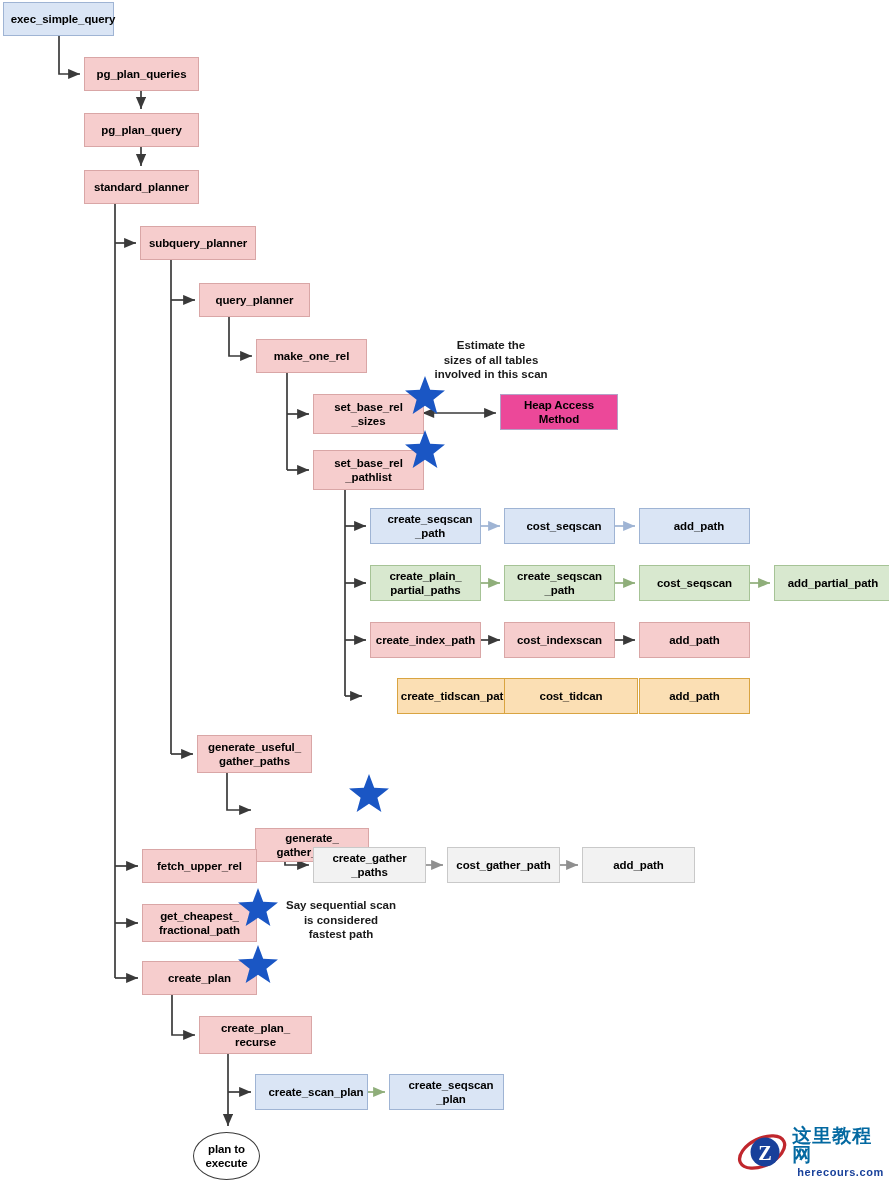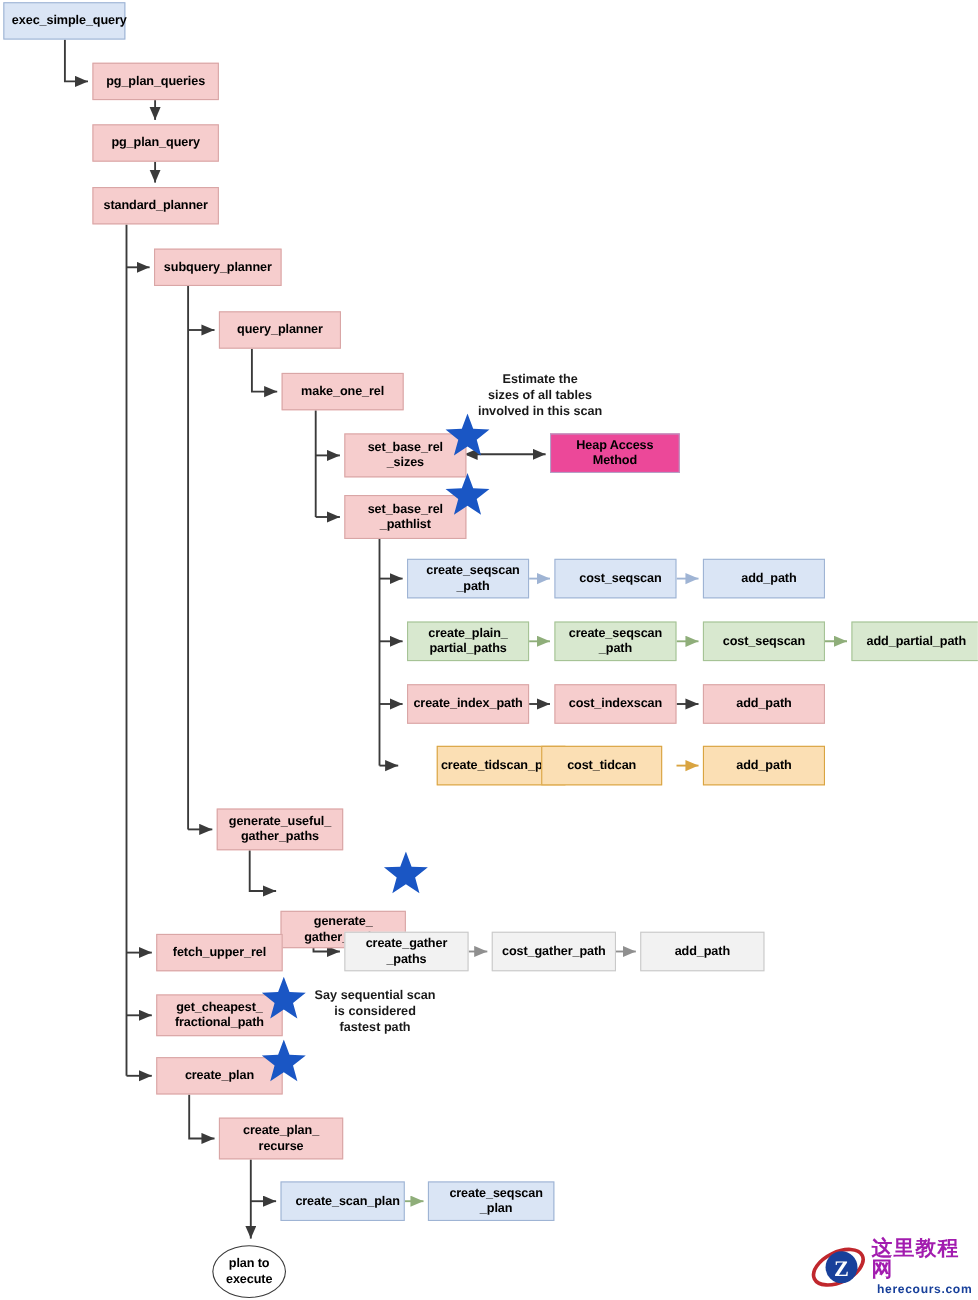--- a/index.html
+++ b/index.html
@@ -219,7 +219,7 @@
       <div class="node n-pink" style="left: 504px; top: 622px; width: 111px; height: 36px;">cost_indexscan</div>
       <div class="node n-pink" style="left: 639px; top: 622px; width: 111px; height: 36px;">add_path</div>
       <div class="node n-orange" style="left: 366px; top: 678px; width: 117px; height: 36px; margin-left: 31px;">create_tidscan_path</div>
-      <div class="node n-orange" style="left: 492px; top: 678px; width: 110px; height: 36px;">cost_tidcan</div>
+      <div class="node n-orange" style="left: 504px; top: 678px; width: 134px; height: 36px;">cost_tidcan</div>
       <div class="node n-orange" style="left: 639px; top: 678px; width: 111px; height: 36px;">add_path</div>
       <div class="node n-pink" style="left: 197px; top: 735px; width: 115px; height: 38px;">generate_useful_
 gather_paths</div>

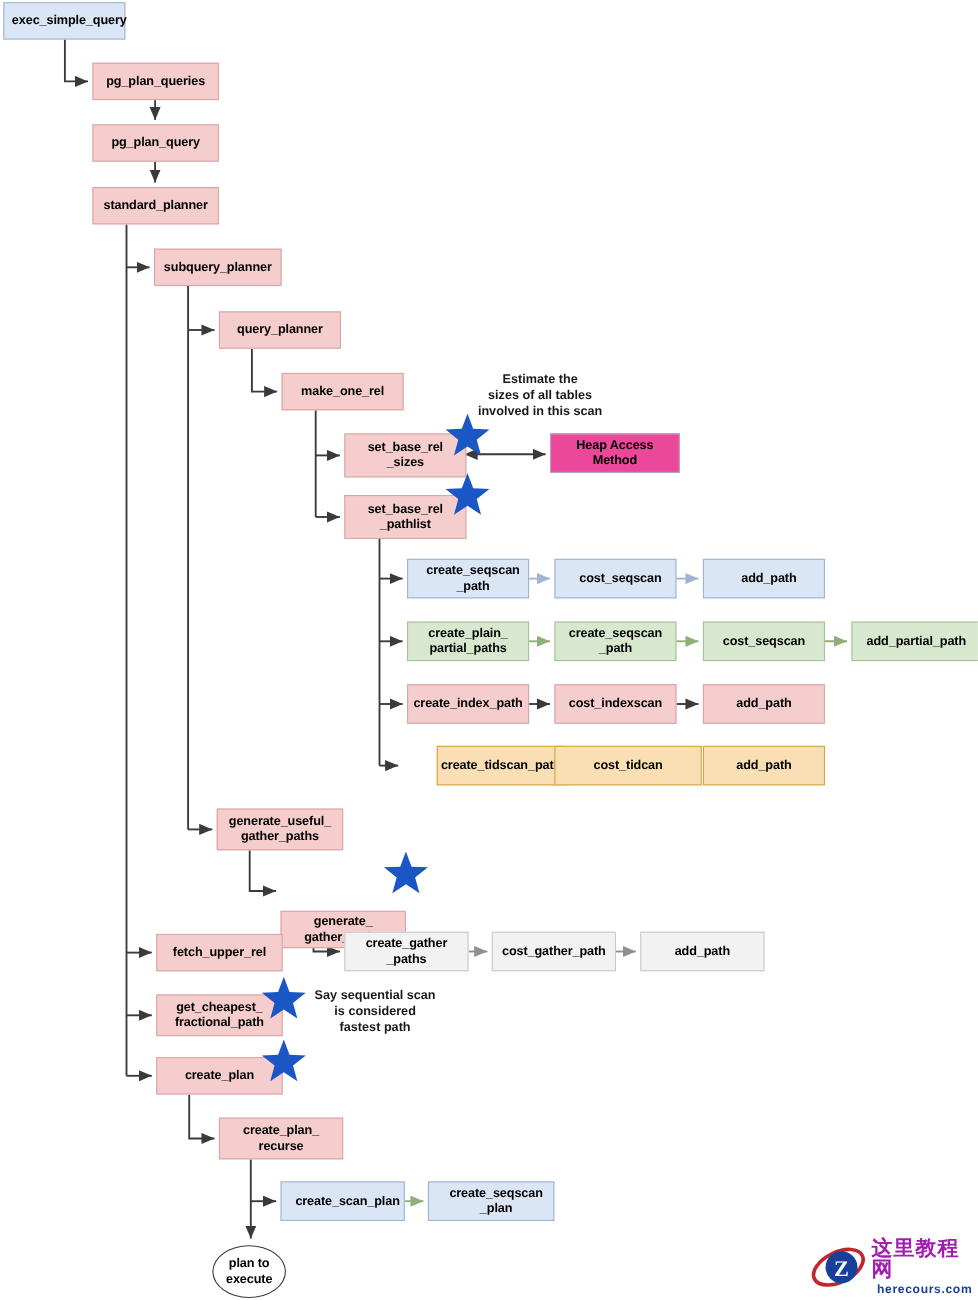--- a/index.html
+++ b/index.html
@@ -83,7 +83,7 @@
   #wm-cn {
     font-size: 19px;
     font-weight: bold;
-    color: #a21caf;
+    color: #0369a1;
     letter-spacing: 1px;
   }
   #wm-en {

